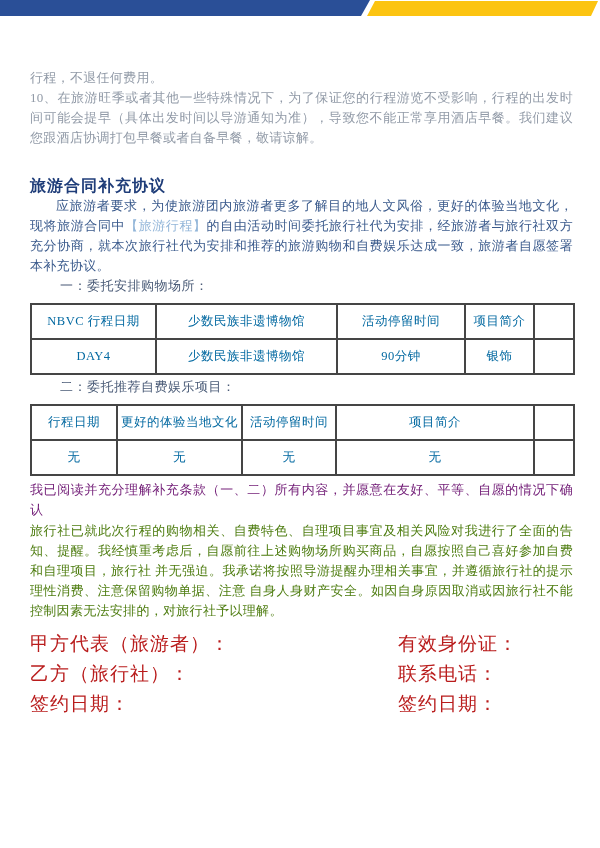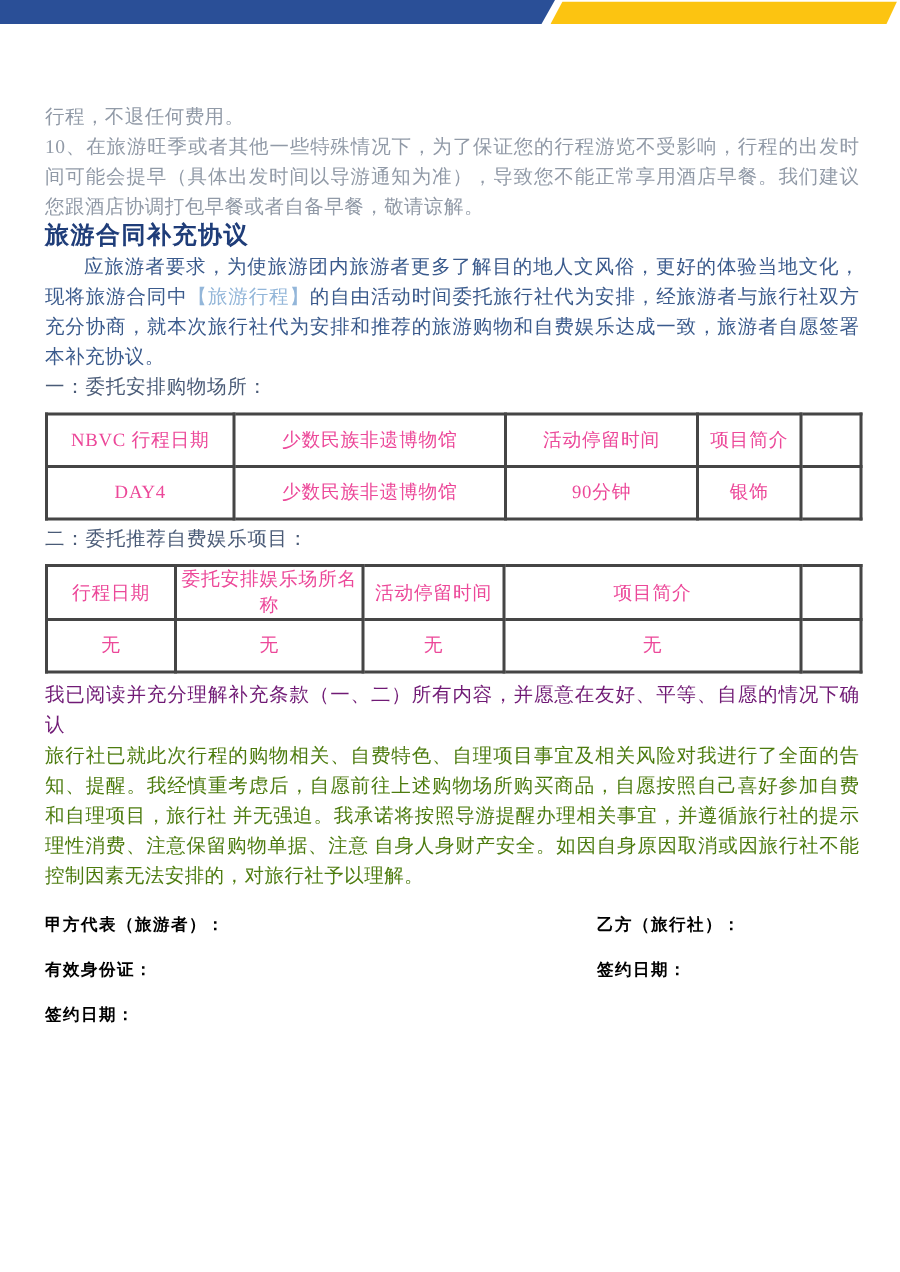--- a/index.html
+++ b/index.html
@@ -26,7 +26,7 @@
 
   .txt { font-size: 13px; line-height: 20px; letter-spacing: 0.3px; text-align: justify; }
   .intro { color: #919aa7; }
-  .title { color: #1f3d79; font-size: 16px; line-height: 20px; font-weight: bold; letter-spacing: 1px; }
+  .title { color: #1f3d79; font-size: 16px; line-height: 20px; font-weight: bold; letter-spacing: 1px; margin-top: 28px; }
   .agree-para { color: #3a5a8c; text-indent: 2em; }
   .highlight { color: #93b6d9; margin-top: 40px; }
   .section-label { color: #4a5b77; font-size: 13px; line-height: 20px; letter-spacing: 0.5px; }

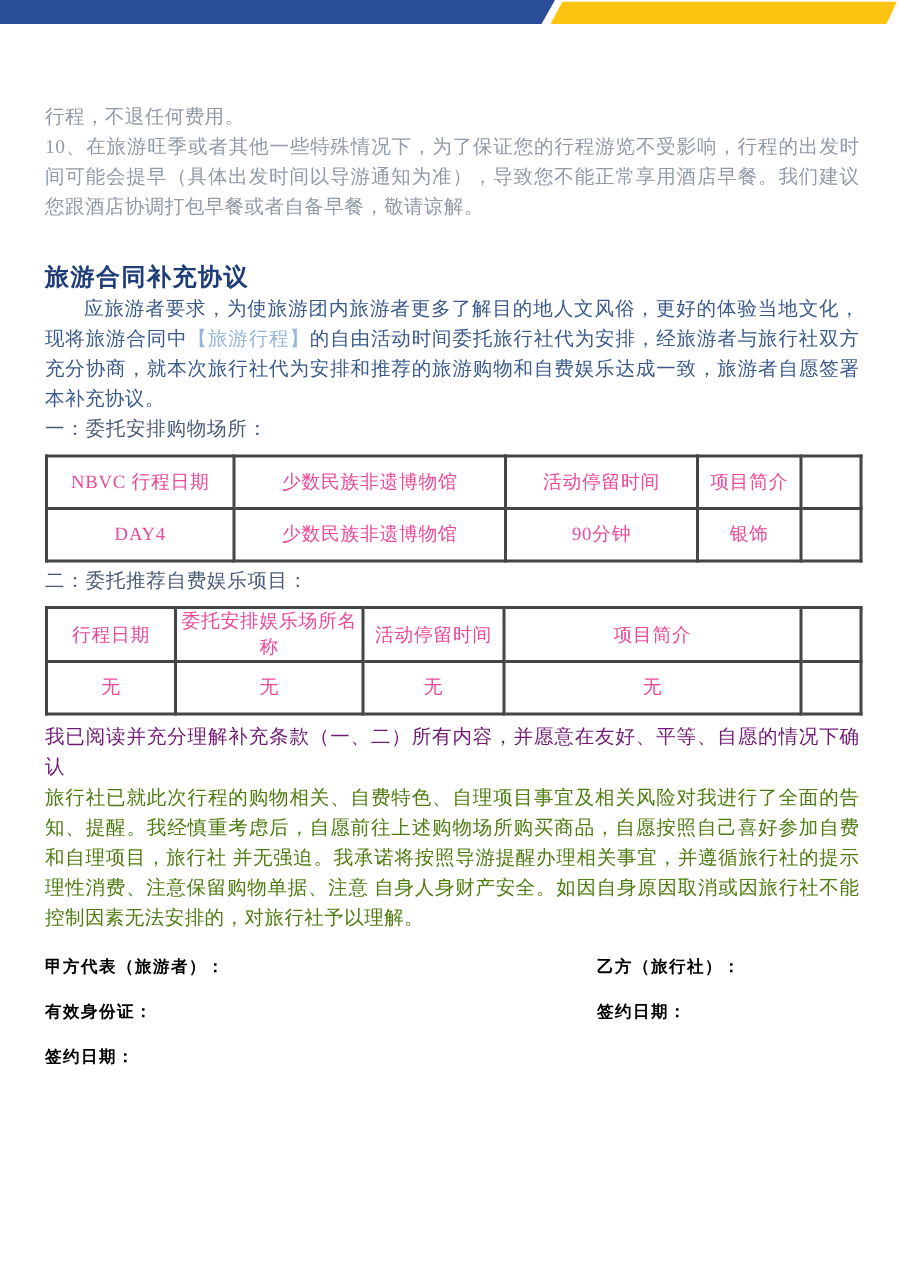--- a/index.html
+++ b/index.html
@@ -29,7 +29,7 @@
   .title { color: #1f3d79; font-size: 16px; line-height: 20px; font-weight: bold; letter-spacing: 1px; margin-top: 28px; }
   .agree-para { color: #3a5a8c; text-indent: 2em; }
   .highlight { color: #93b6d9; margin-top: 40px; }
-  .section-label { color: #4a5b77; font-size: 13px; line-height: 20px; letter-spacing: 0.5px; }
+  .section-label { color: #4a5b77; font-size: 13px; line-height: 20px; letter-spacing: 0.5px; margin-left: 30px; }
 
   table { border-collapse: collapse; width: 543px; table-layout: fixed; margin-top: 7px; margin-bottom: 2px; }
   td {

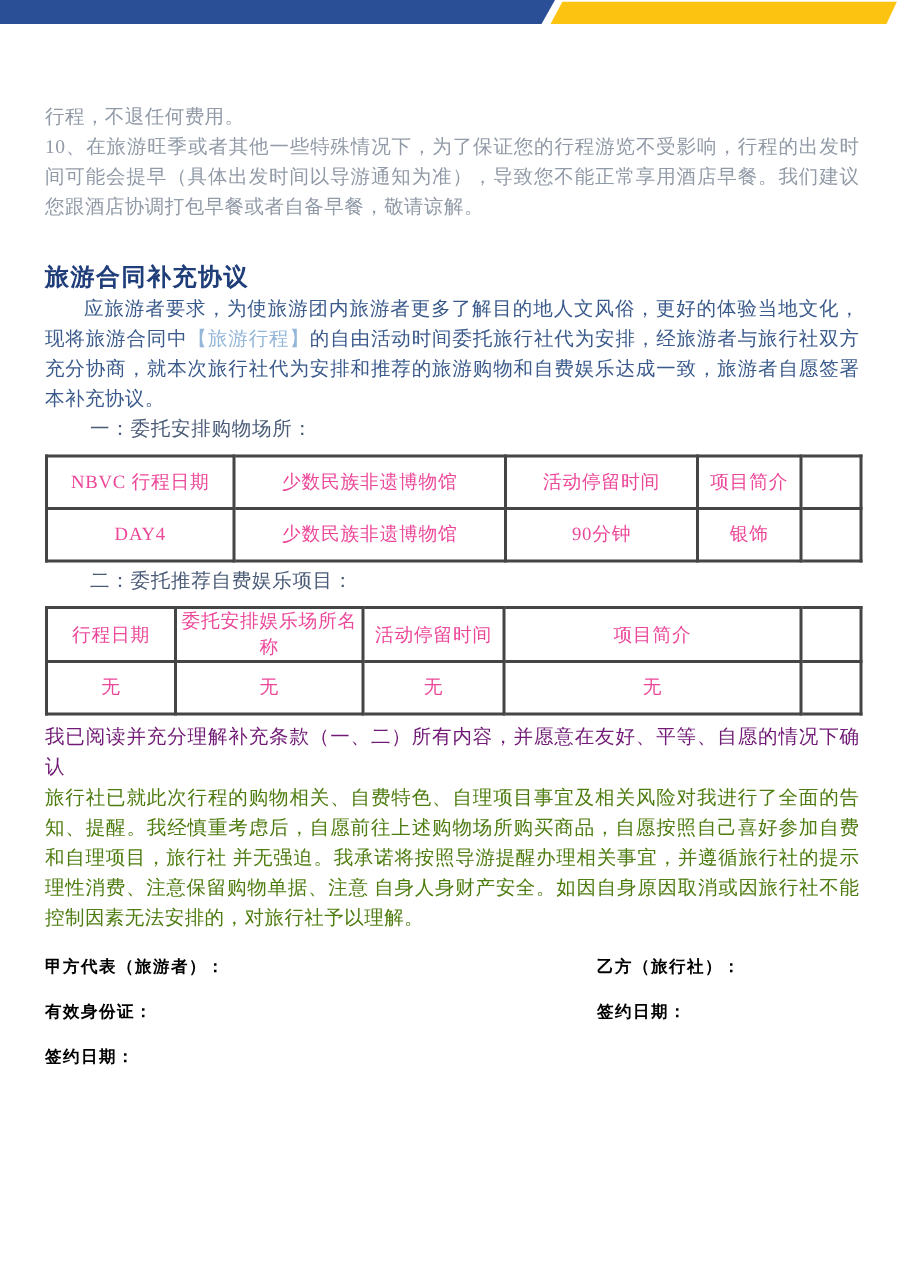--- a/index.html
+++ b/index.html
@@ -35,7 +35,7 @@
   td {
     border: 2px solid #454545;
     text-align: center; vertical-align: middle;
-    color: #ec4899; font-size: 12.5px; letter-spacing: 0.5px;
+    color: #0369a1; font-size: 12.5px; letter-spacing: 0.5px;
     height: 33px; padding: 0 2px; overflow: hidden;
   }
 

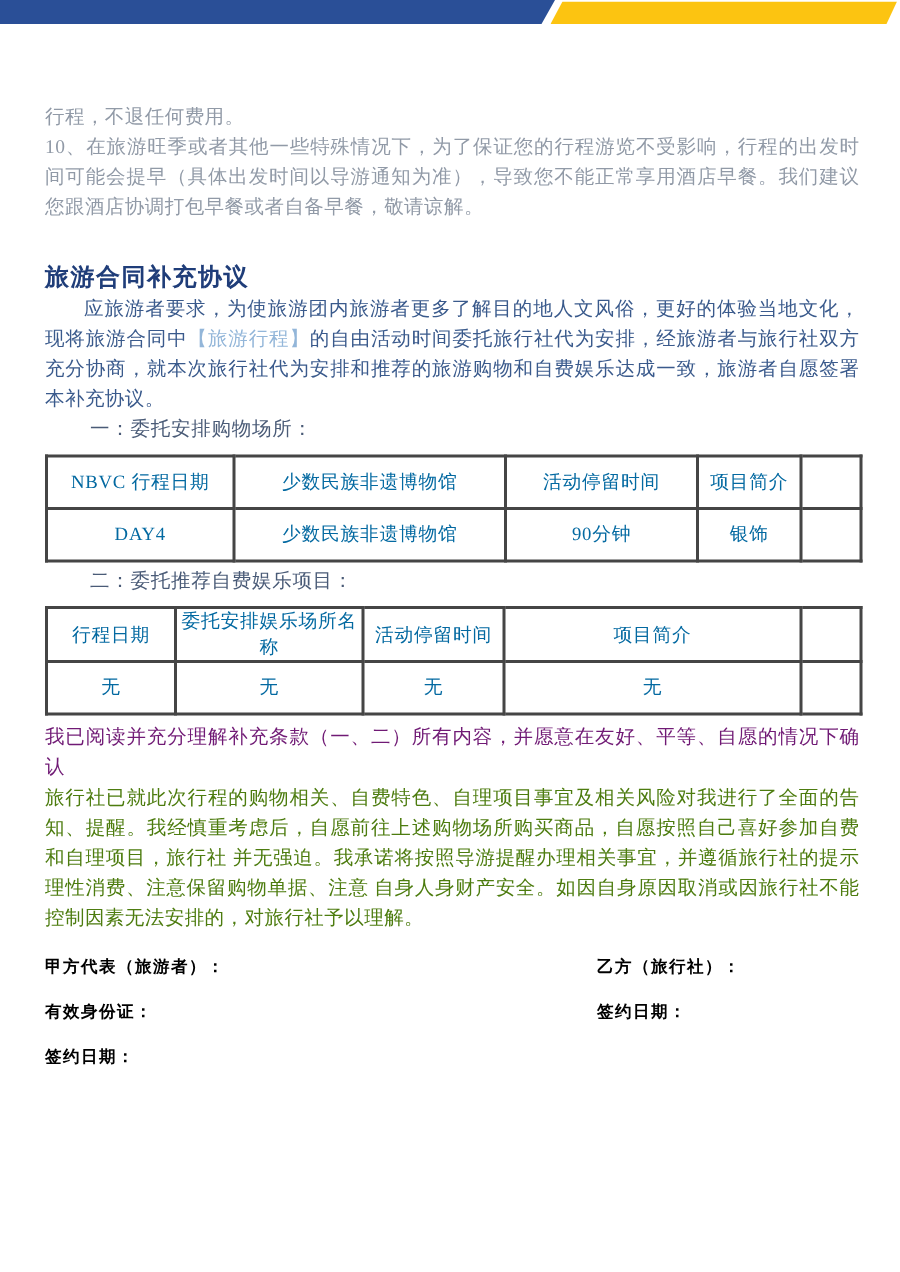--- a/index.html
+++ b/index.html
@@ -111,7 +111,7 @@
       <tbody>
           <tr>
         <td>行程日期</td>
-        <td>委托安排娱乐场所名称</td>
+        <td>更好的体验当地文化</td>
         <td>活动停留时间</td>
         <td>项目简介</td>
         <td></td>

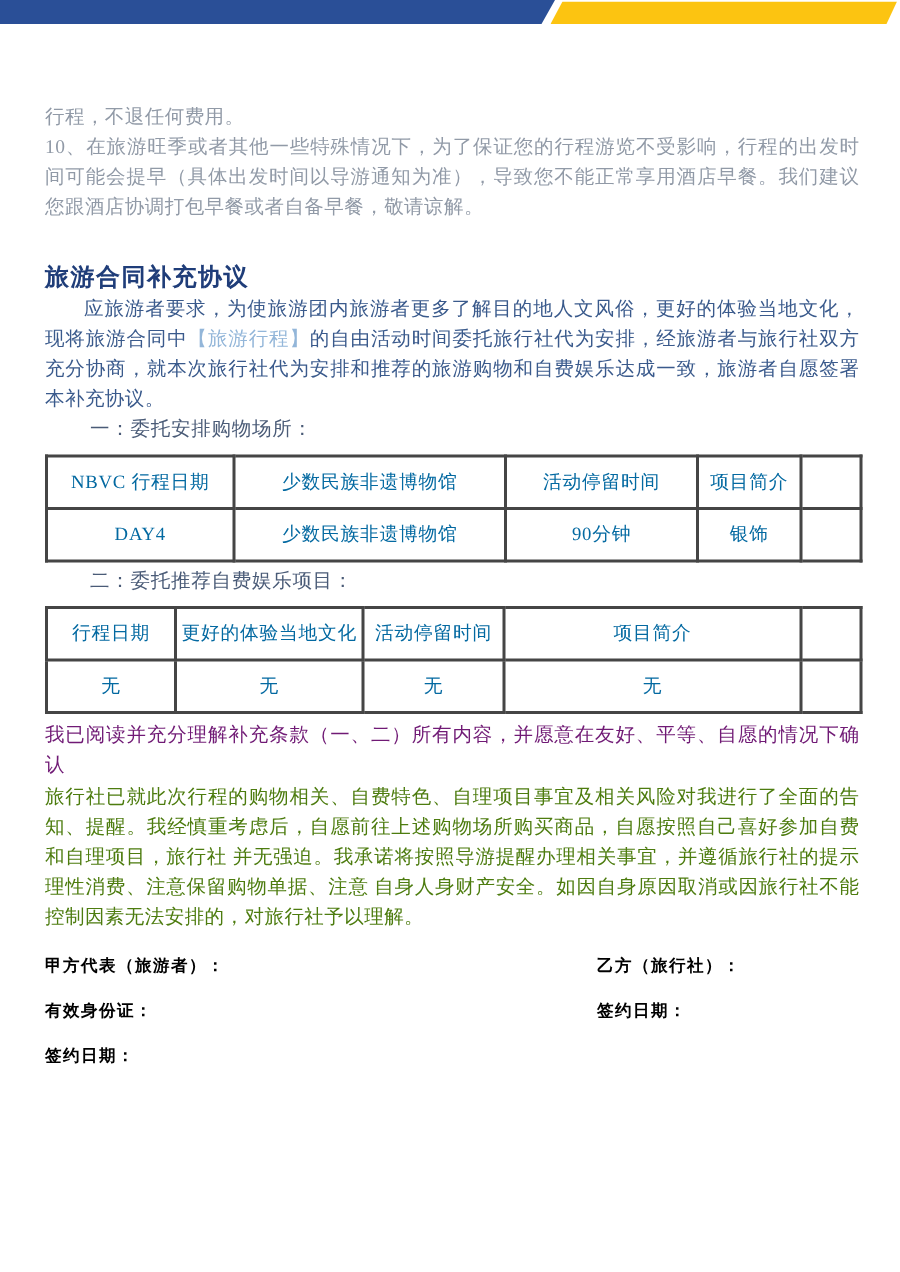--- a/index.html
+++ b/index.html
@@ -47,8 +47,8 @@
     row-gap: 10px; margin-top: 13px;
   }
   .sign-label {
-    color: #000000; font-size: 11px; line-height: 20px;
-    font-weight: bold; letter-spacing: 1px;
+    color: #b91c1c; font-size: 19px; line-height: 20px;
+    font-weight: normal; letter-spacing: 1px;
   }
 </style>
 </head>

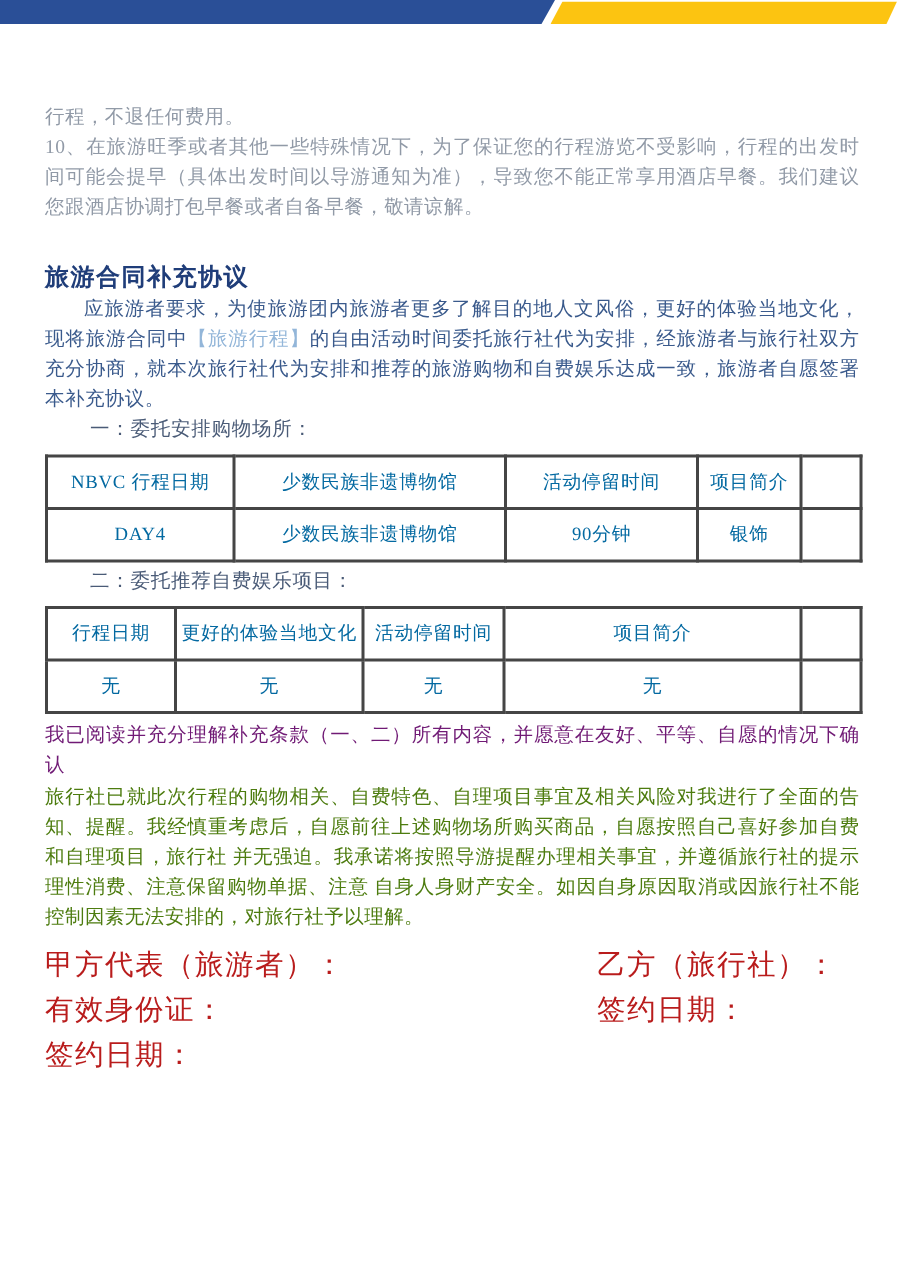--- a/index.html
+++ b/index.html
@@ -132,9 +132,9 @@
 
     <div class="sign-grid">
       <div class="sign-label">甲方代表（旅游者）：</div>
+      <div class="sign-label">有效身份证：</div>
+
       <div class="sign-label">乙方（旅行社）：</div>
-
-      <div class="sign-label">有效身份证：</div>
 
 
       <div class="sign-label">签约日期：</div>

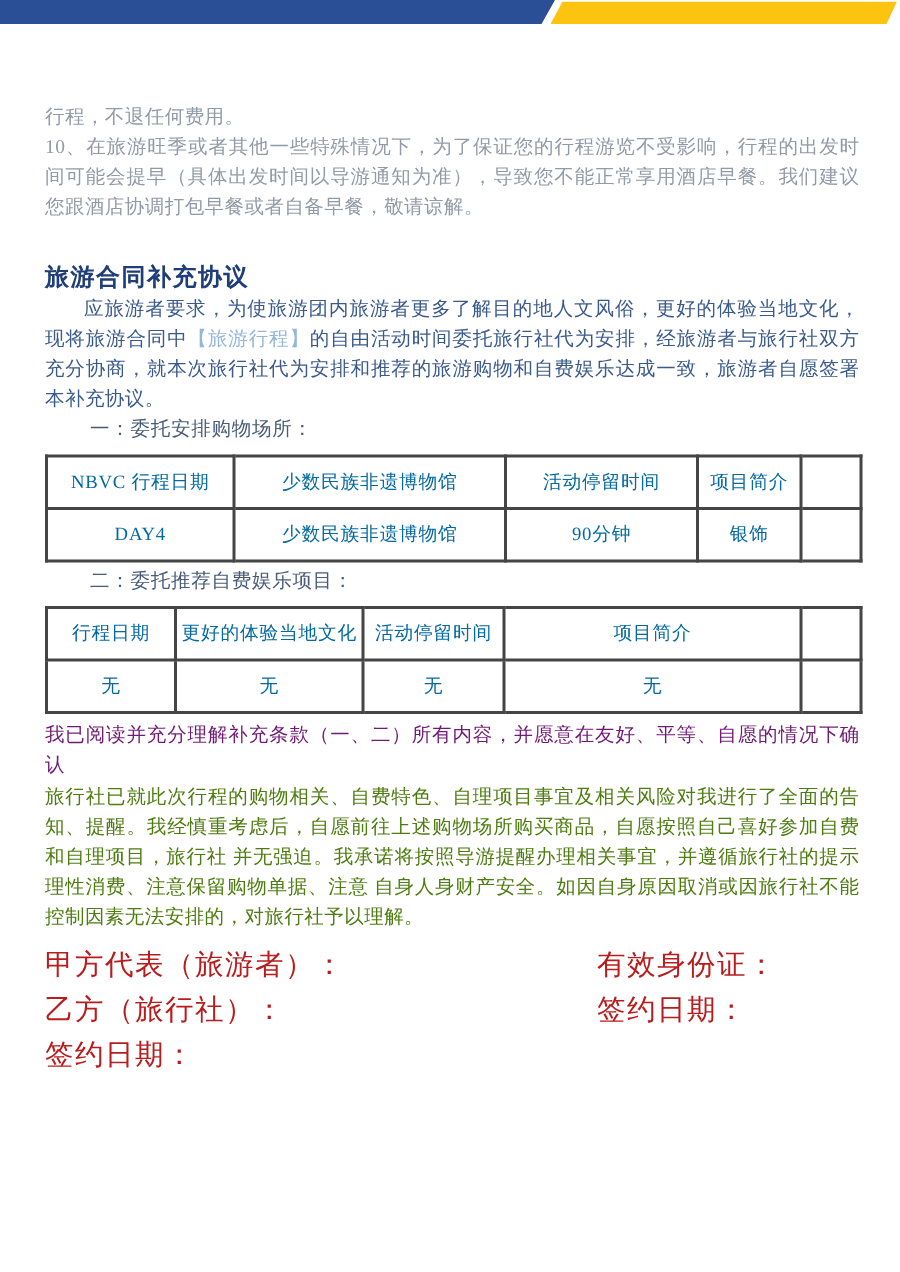--- a/index.html
+++ b/index.html
@@ -136,6 +136,7 @@
 
       <div class="sign-label">乙方（旅行社）：</div>
 
+      <div class="sign-label">联系电话：</div>
 
       <div class="sign-label">签约日期：</div>
       <div class="sign-label">签约日期：</div>

